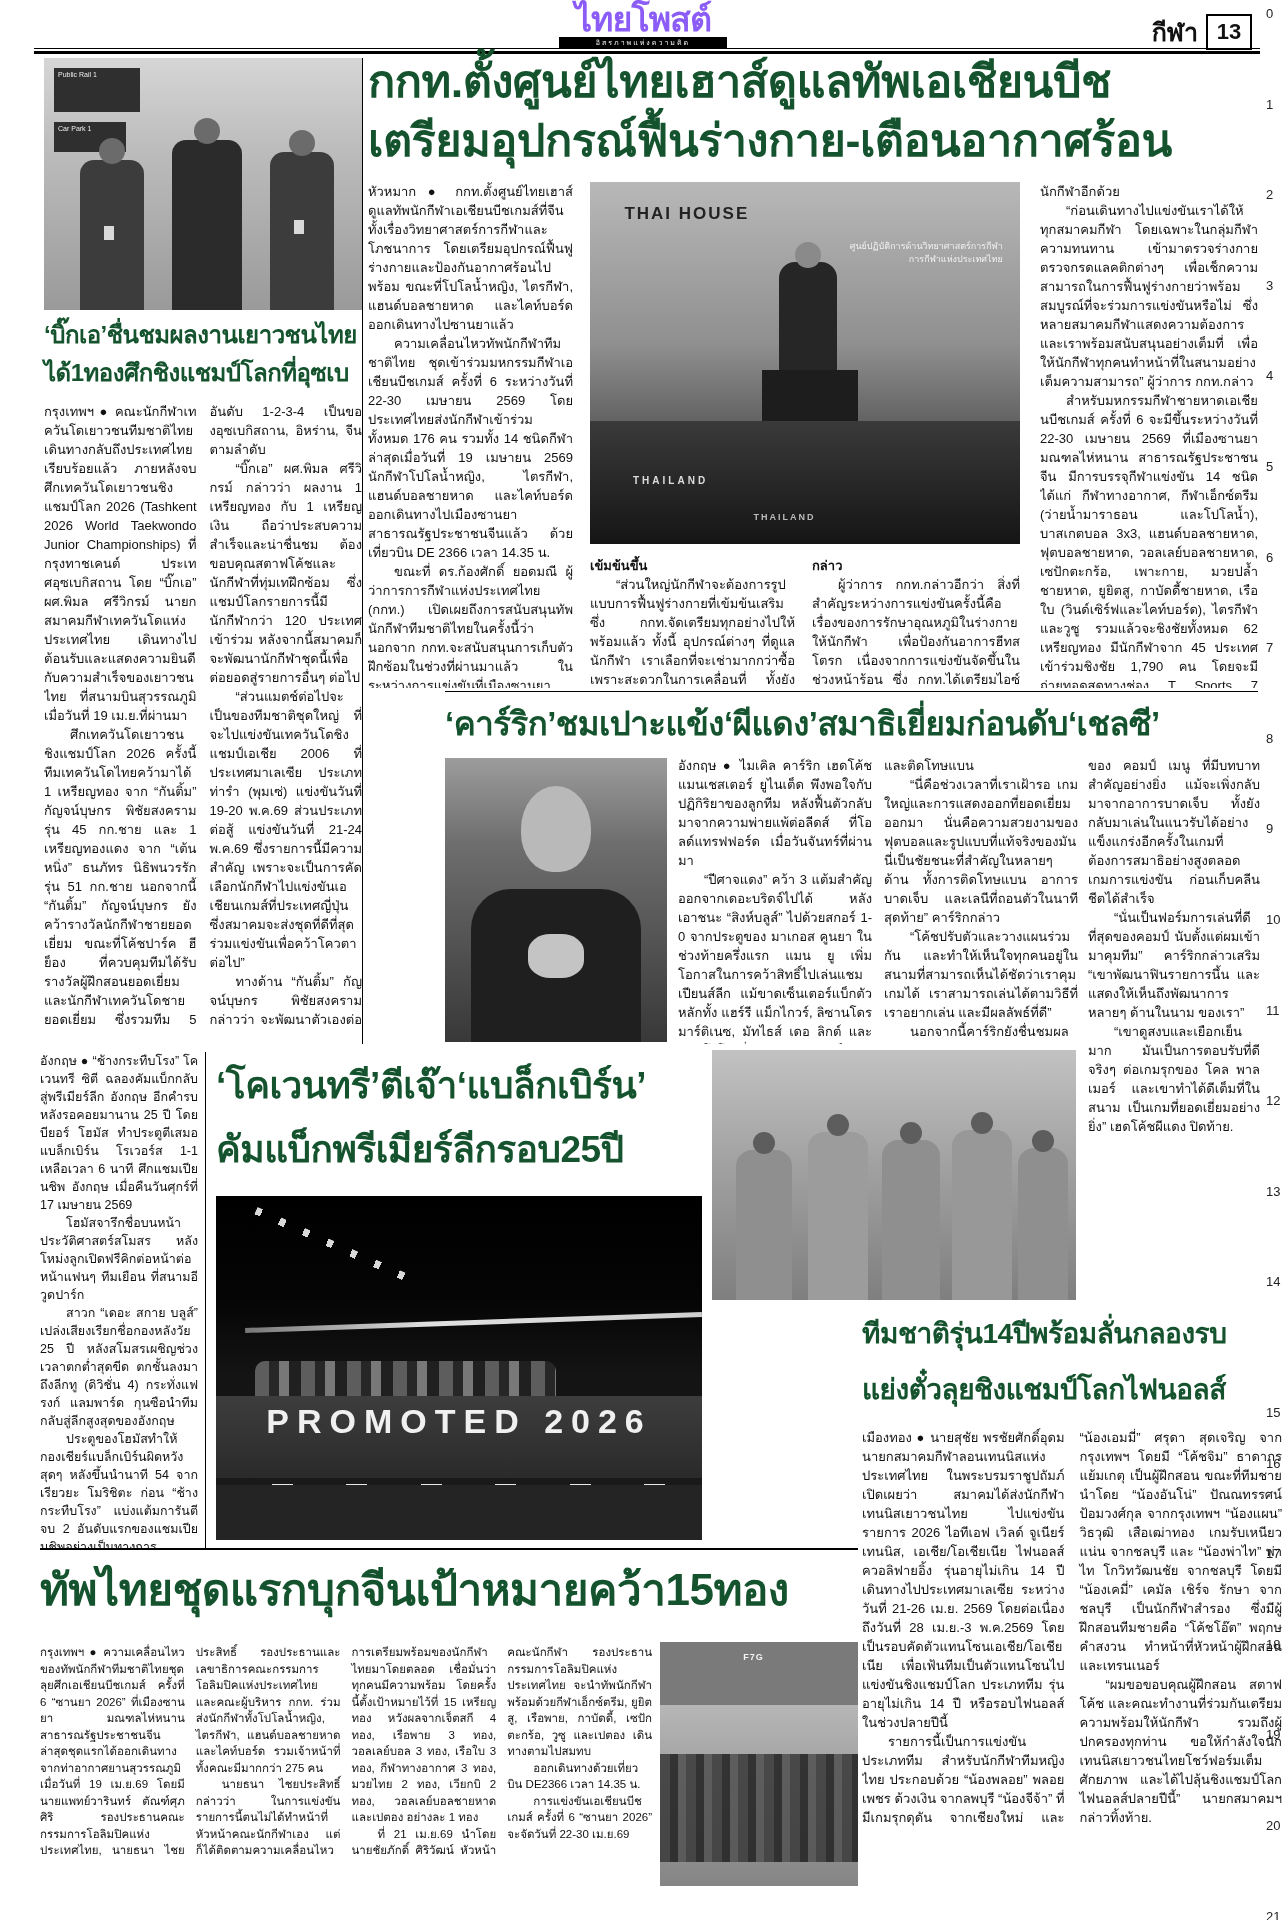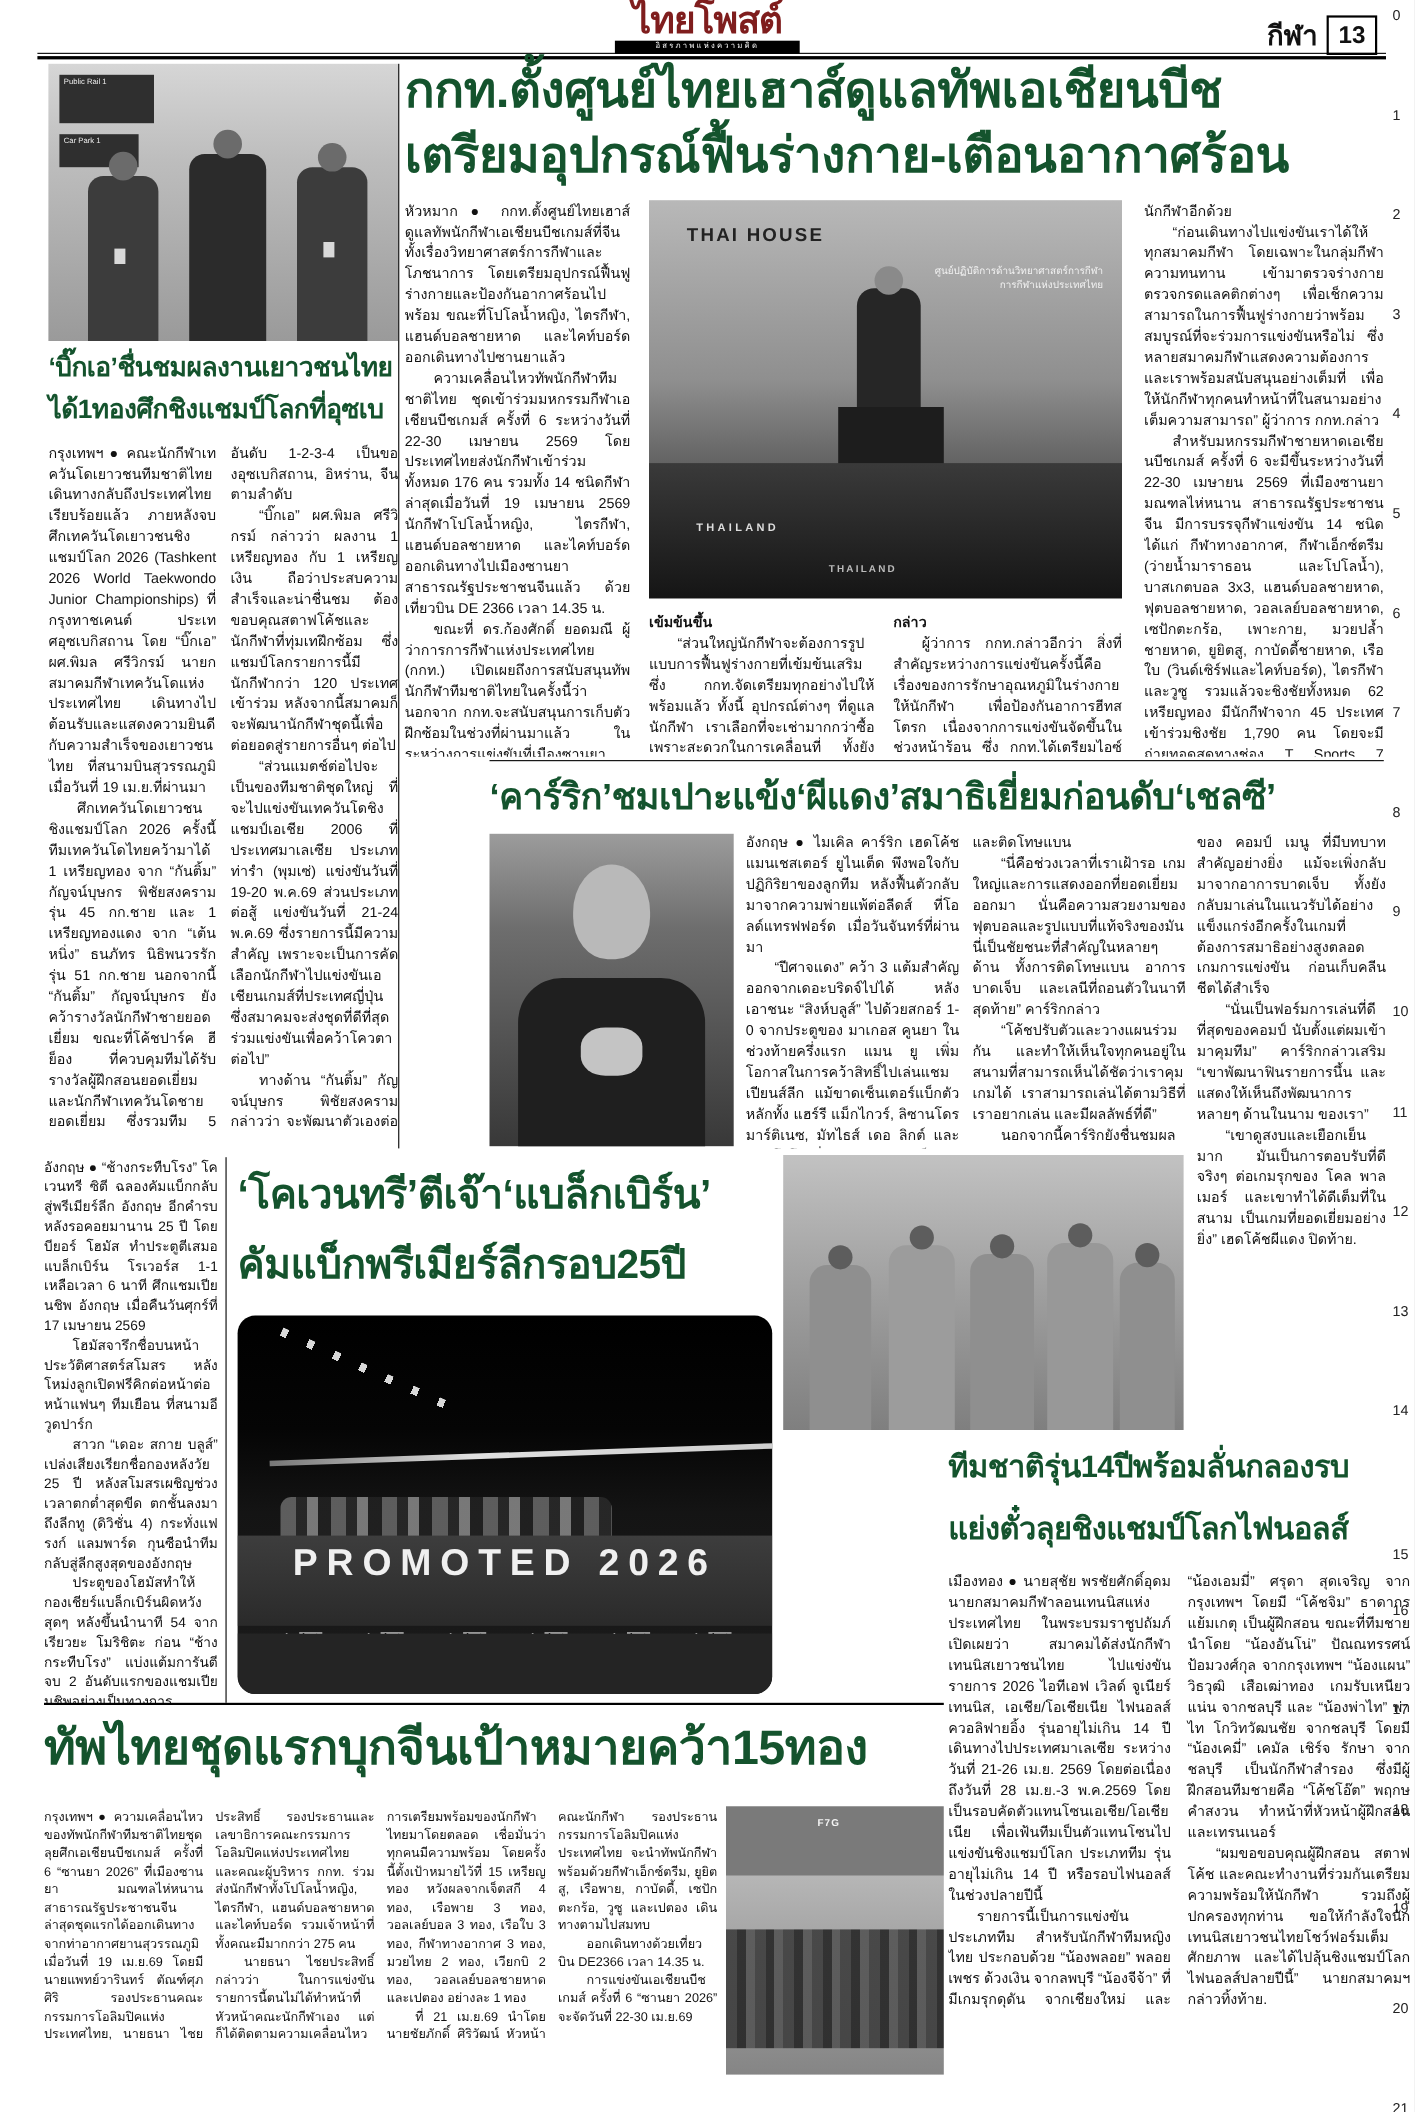--- a/index.html
+++ b/index.html
@@ -7,7 +7,7 @@
         font-family:"Liberation Sans","DejaVu Sans",sans-serif;color:#111;overflow:hidden;}
   
   .mast-logo{position:absolute;left:0;right:0;top:2px;text-align:center;}
-  .mast-logo .logo-text{display:inline-block;font-size:34px;font-weight:900;letter-spacing:-1px;color:#7f1d1d;line-height:34px;}
+  .mast-logo .logo-text{display:inline-block;font-size:34px;font-weight:900;letter-spacing:-1px;color:#8b5cf6;line-height:34px;}
   .mast-logo .logo-bar{margin:1px auto 0;width:168px;height:12px;background:#000;color:#fff;
         font-size:7px;line-height:12px;text-align:center;letter-spacing:2px;}
   .section-tag{position:absolute;right:34px;top:12px;display:flex;align-items:center;gap:8px;}

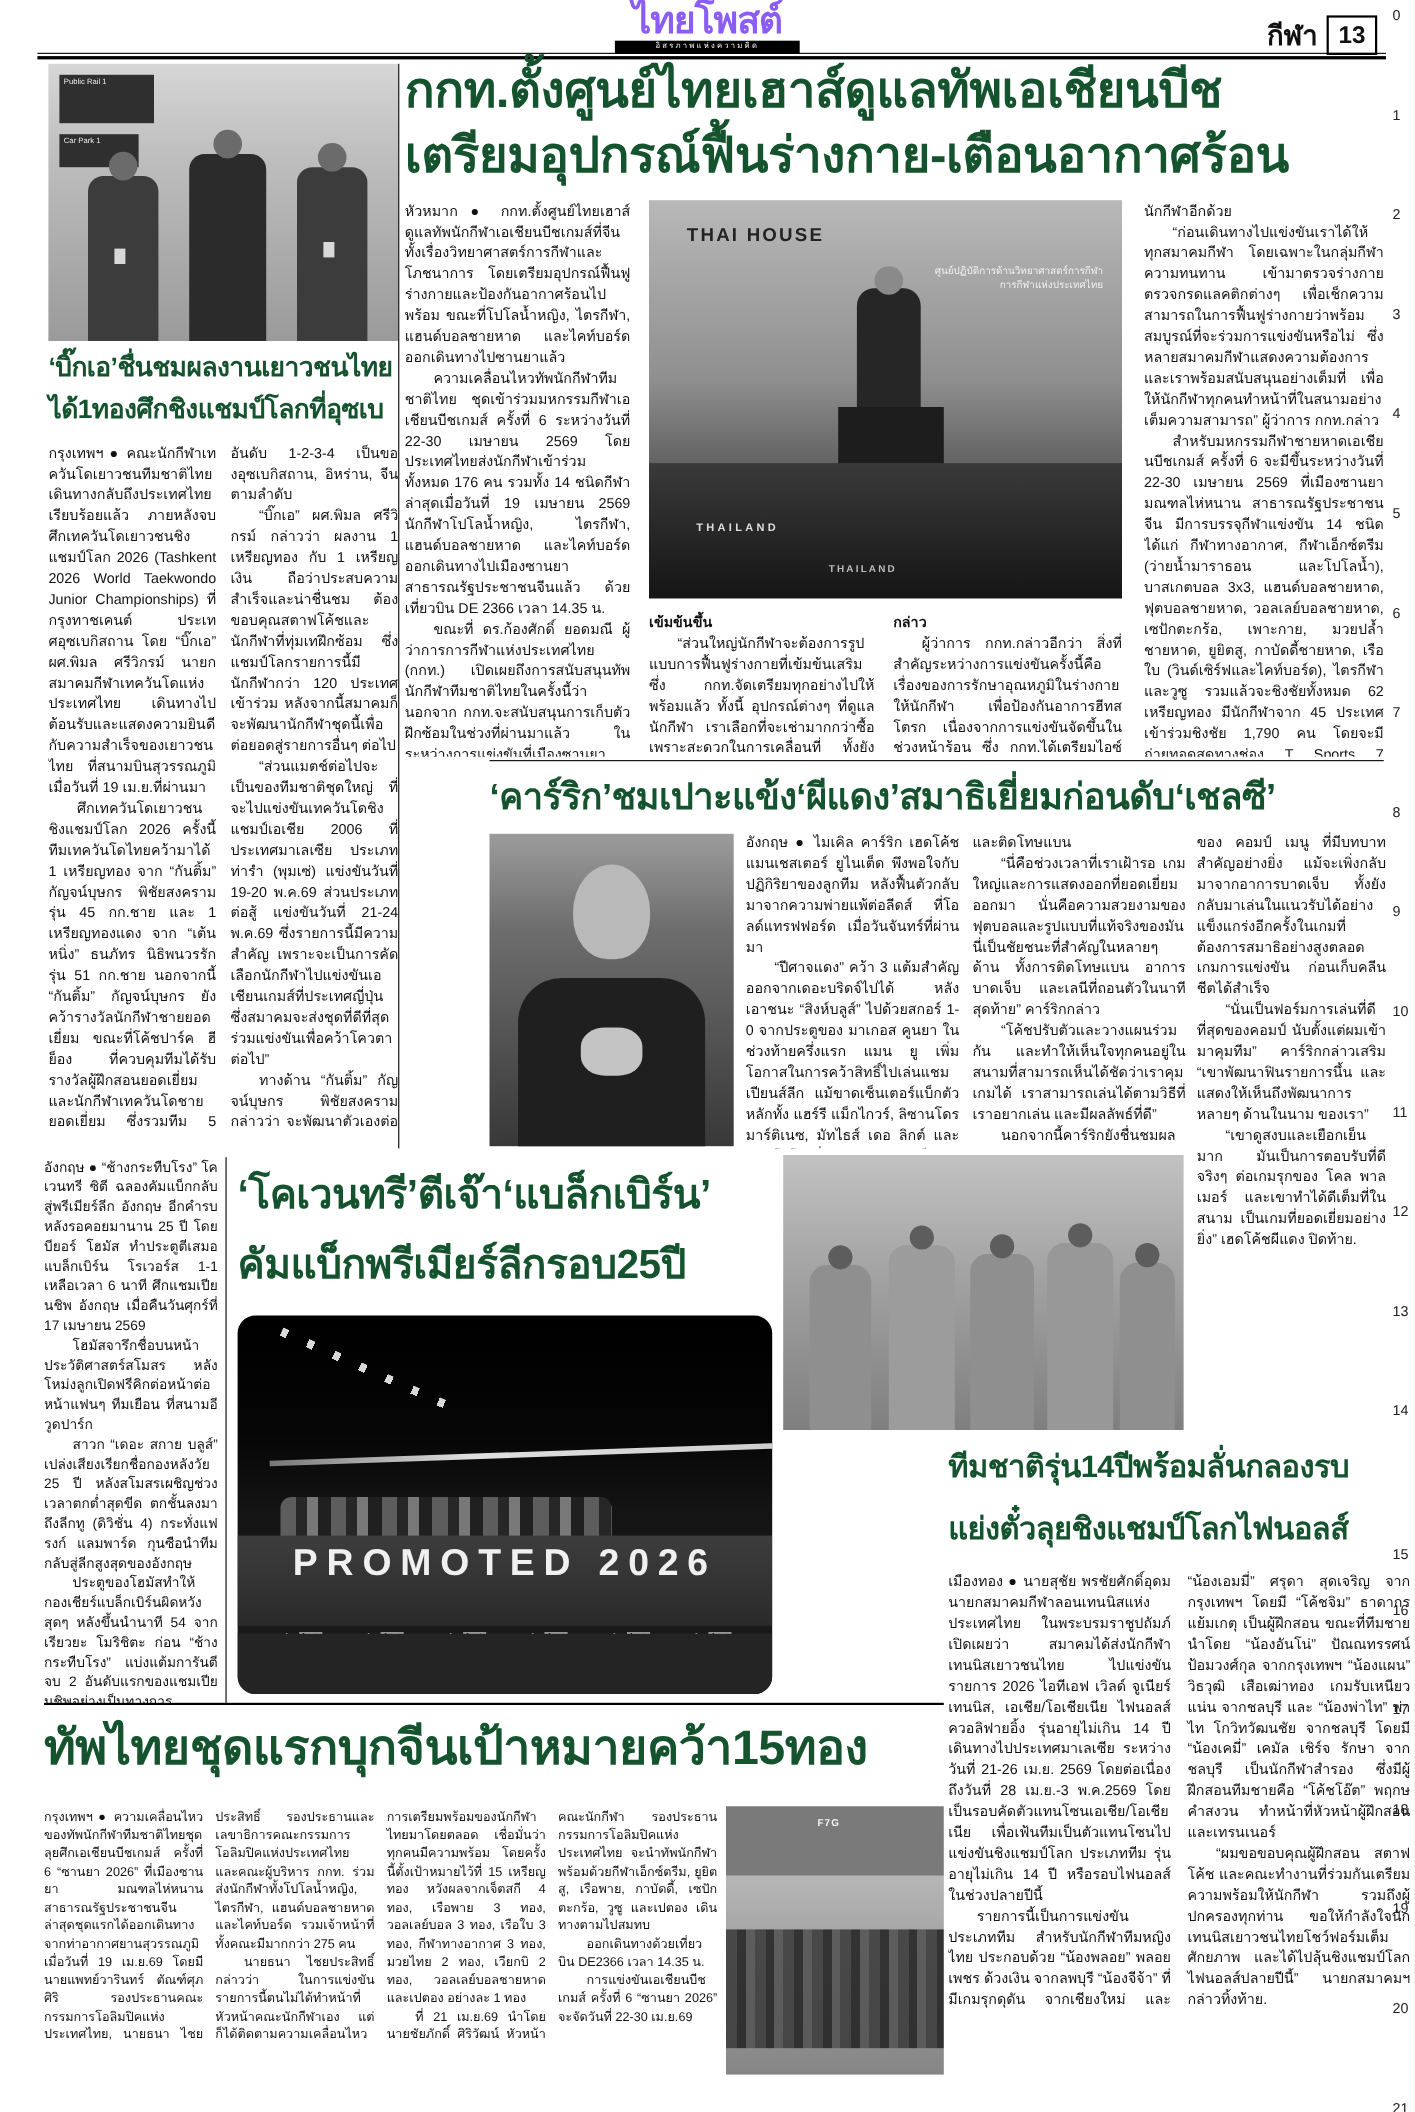--- a/index.html
+++ b/index.html
@@ -220,7 +220,7 @@
     <div>คัมแบ็กพรีเมียร์ลีกรอบ25ปี</div>
   </div>
 
-  <div class="photo ph-stadium" style="left:216px;top:1196px;width:486px;height:344px;border-radius:16px;">
+  <div class="photo ph-stadium" style="left:216px;top:1196px;width:486px;height:344px;">
     <div class="st-lights"></div>
     <div class="st-roof"></div>
     <div class="st-players"></div>

